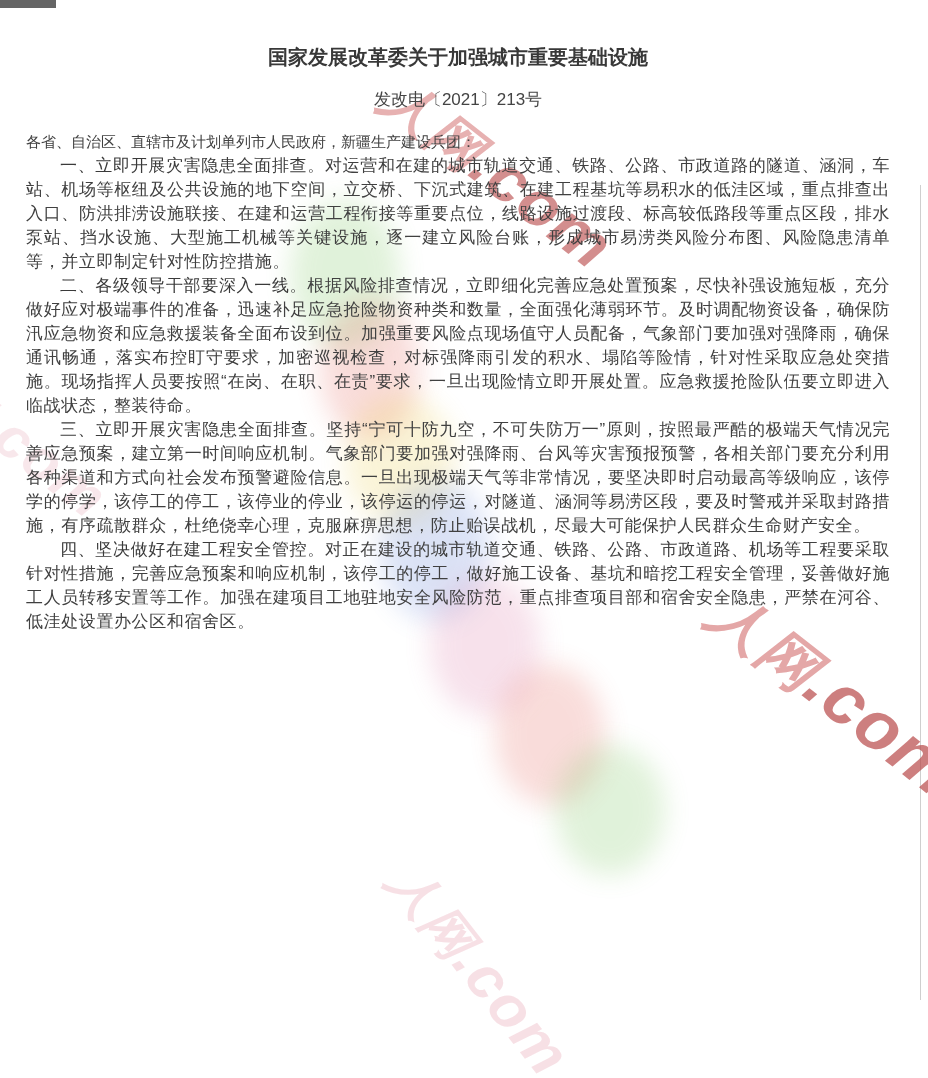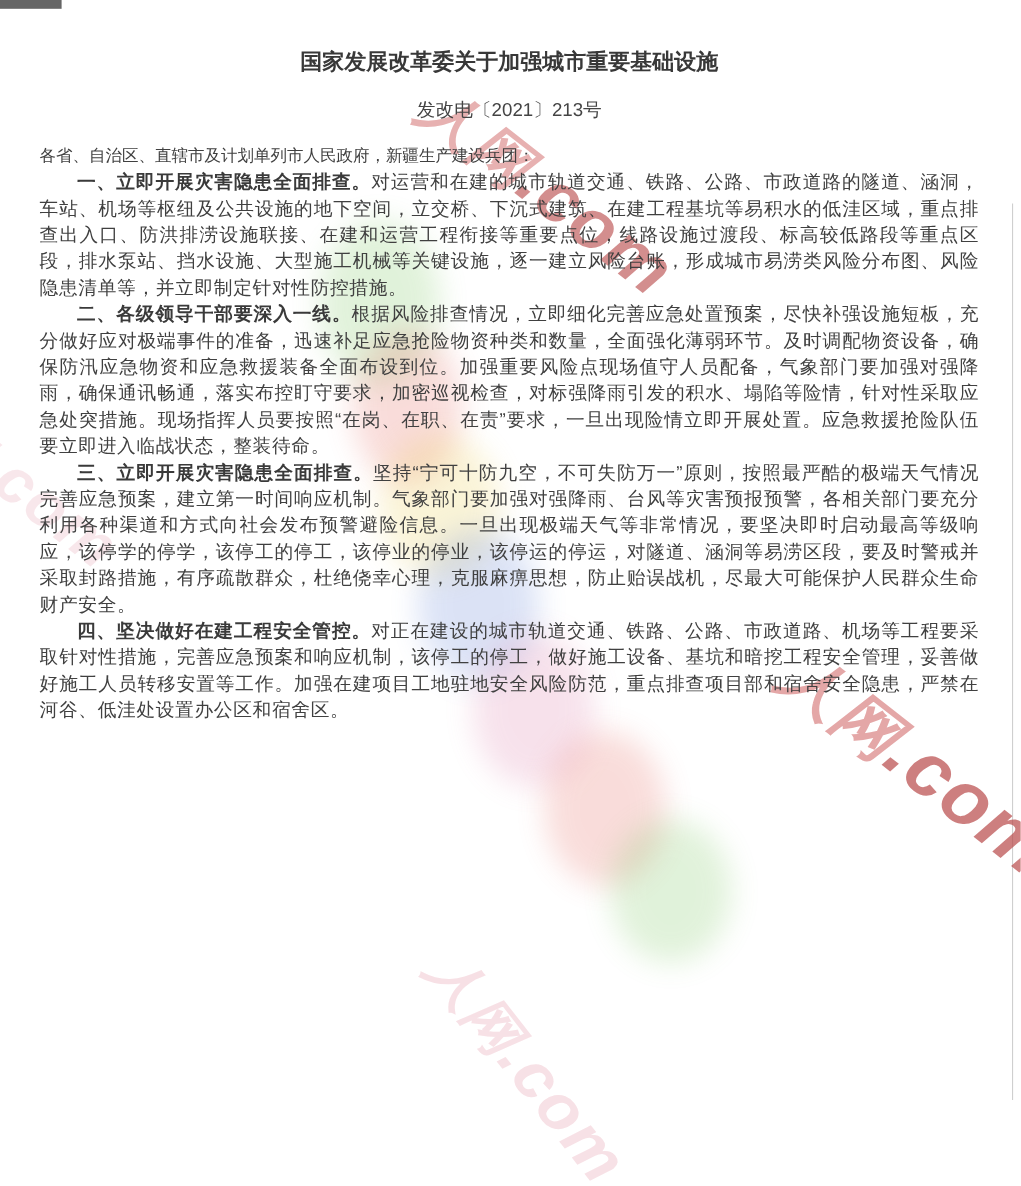--- a/index.html
+++ b/index.html
@@ -37,7 +37,7 @@
   
   .content {
     position:relative;
-    padding: 40px 38px 0 36px;
+    padding: 40px 38px 0 26px;
     z-index: 2;
   }
   .title {

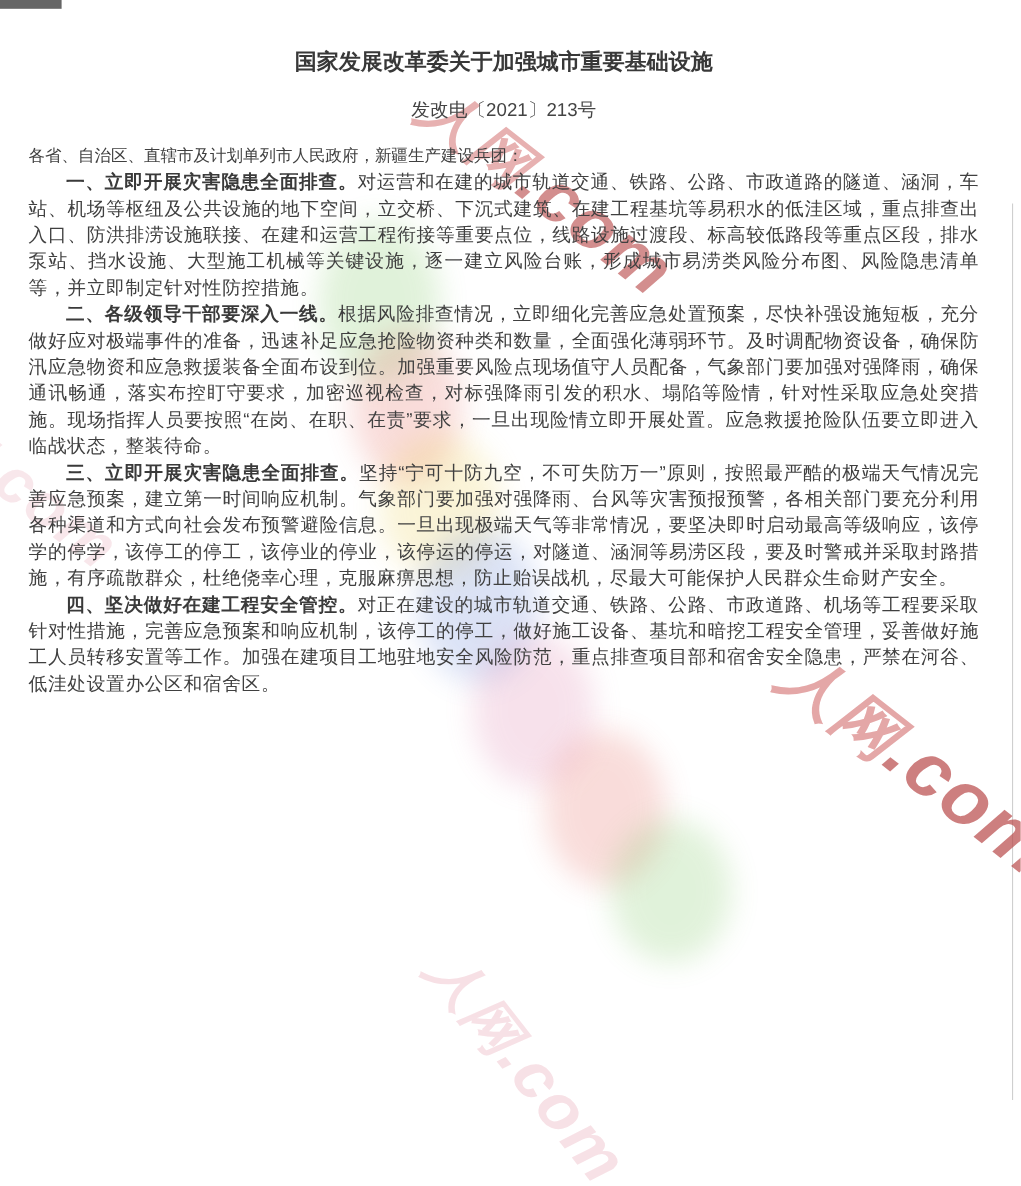--- a/index.html
+++ b/index.html
@@ -68,7 +68,7 @@
     margin:0;
     letter-spacing:0.6px;
   }
-  .para .lead { font-weight:bold; color:#3a3a3a; }
+  .para .lead { font-weight:normal; color:#3a3a3a; }
 </style>
 </head>
 <body>

